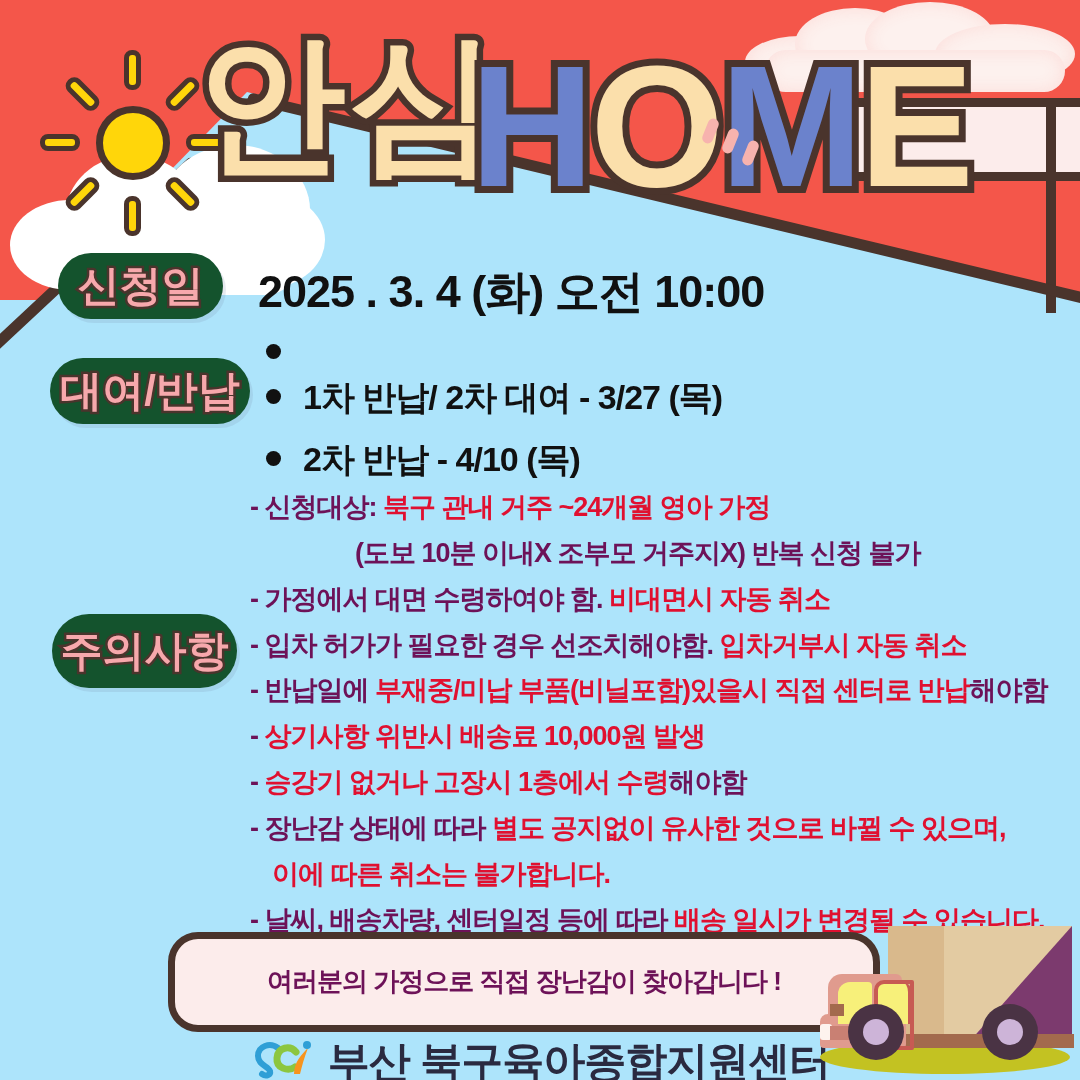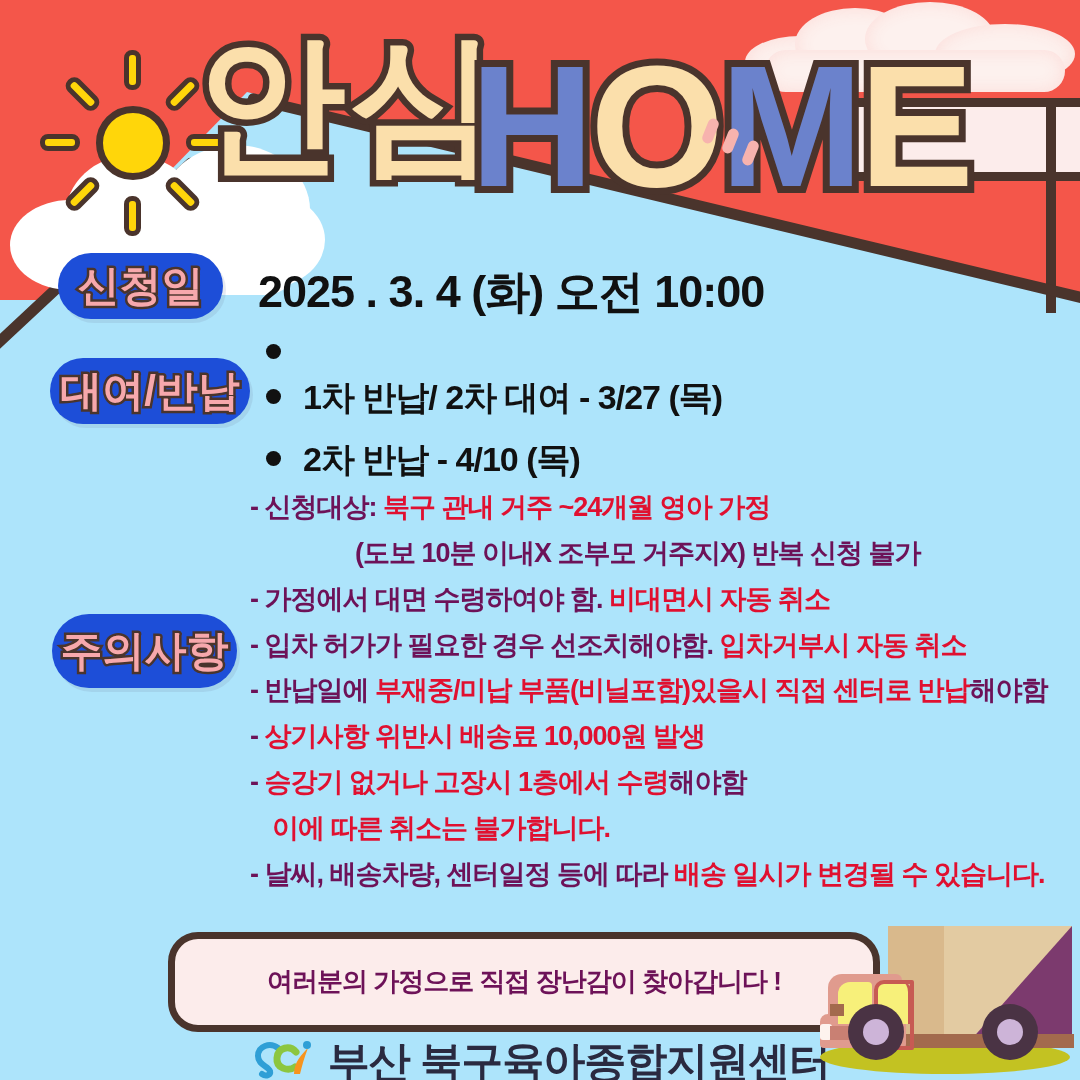--- a/index.html
+++ b/index.html
@@ -106,7 +106,7 @@
 
   
   .pill{
-    position:absolute;background:#1d4ed8;border-radius:40px;
+    position:absolute;background:#14532d;border-radius:40px;
     display:flex;align-items:center;justify-content:center;
     color:#f7a8ac;font-weight:bold;
     -webkit-text-stroke:5px #4a342c;paint-order:stroke fill;

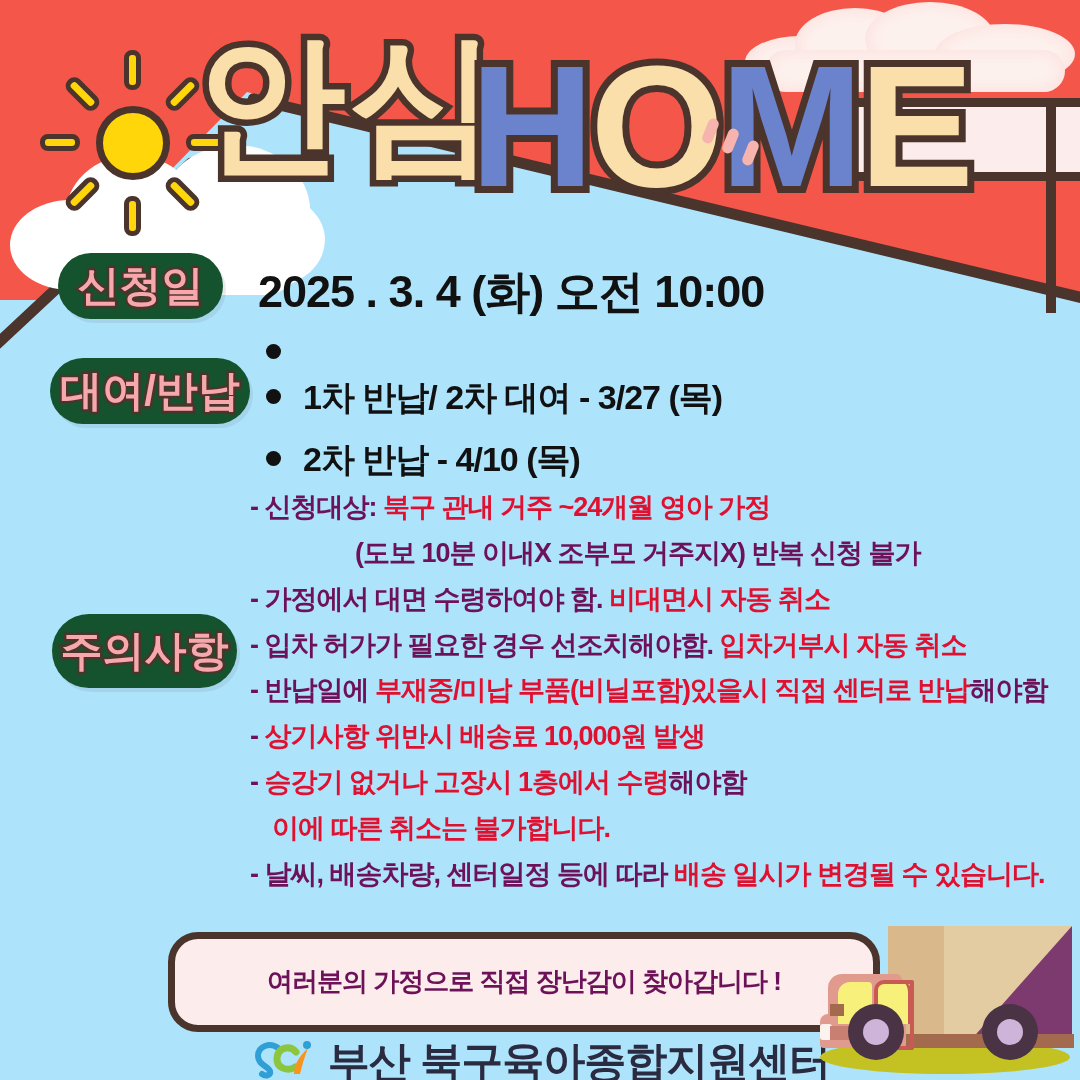--- a/index.html
+++ b/index.html
@@ -256,6 +256,7 @@
       <div class="nrow"><span>- 반납일에 </span><span class="hl">부재중/미납 부품(비닐포함)있을시 직접 센터로 반납</span><span>해야함</span></div>
       <div class="nrow"><span>- </span><span class="hl">상기사항 위반시 배송료 10,000원 발생</span></div>
       <div class="nrow"><span>- </span><span class="hl">승강기 없거나 고장시 1층에서 수령</span><span>해야함</span></div>
+      <div class="nrow"><span>- 장난감 상태에 따라 </span><span class="hl">별도 공지없이 유사한 것으로 바뀔 수 있으며,</span></div>
       <div class="nrow" style="padding-left: 22px;"><span class="hl">이에 따른 취소는 불가합니다.</span></div>
       <div class="nrow"><span>- 날씨, 배송차량, 센터일정 등에 따라 </span><span class="hl">배송 일시가 변경될 수 있습니다.</span></div>
     </div>

